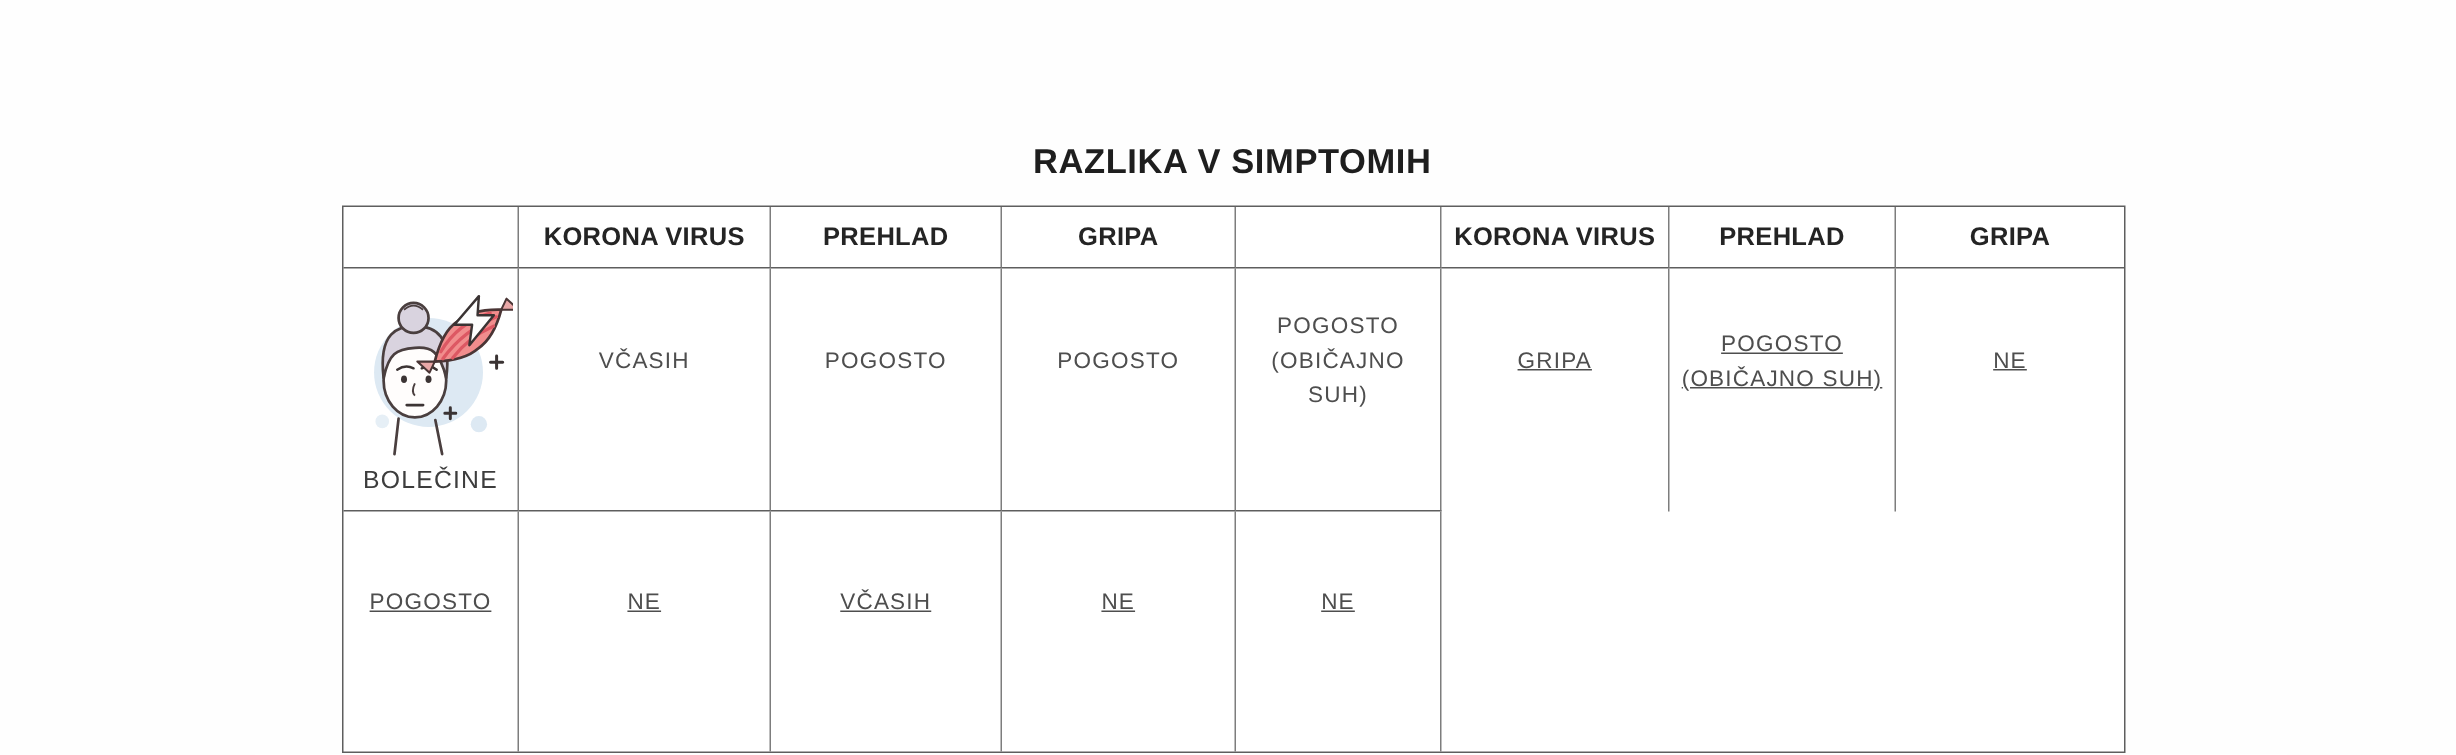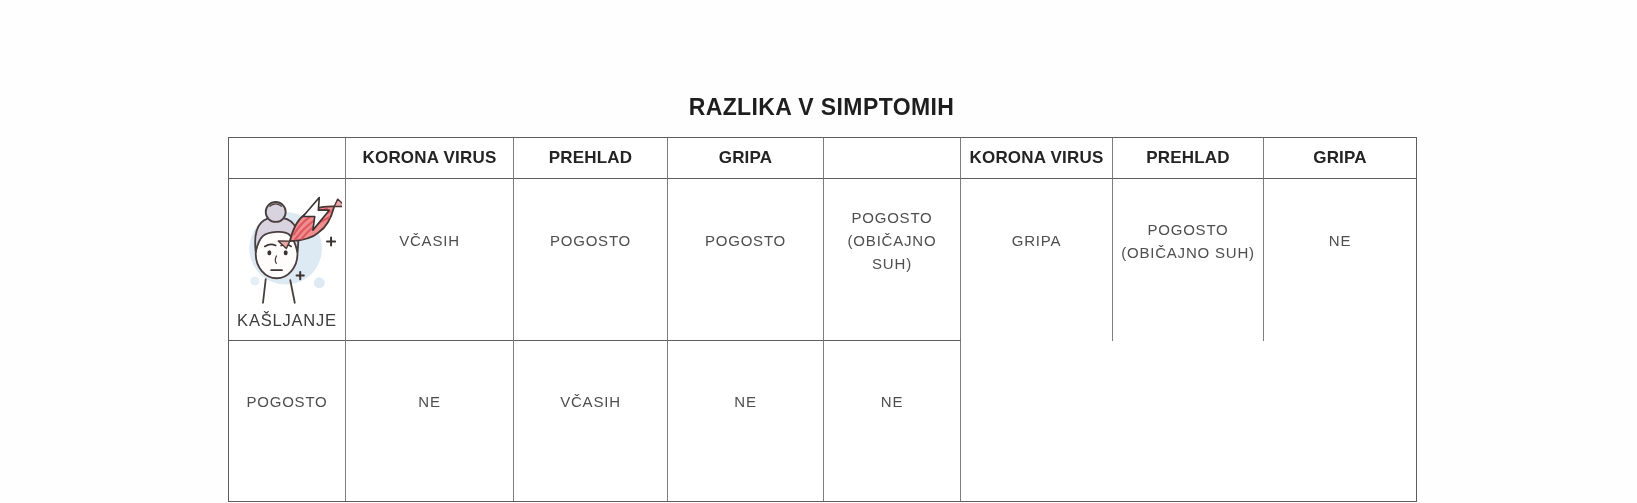--- a/index.html
+++ b/index.html
@@ -20,7 +20,7 @@
   }
   .cell{border-right:1px solid #7d7d7d;border-bottom:1px solid #5e5e5e;min-width:0;}
   .cell:nth-child(8n){border-right:none;}
-  .cell:nth-last-child(-n+8){border-bottom:none;}
+  .cell:nth-last-child(-n+8){border-bottom:none;text-decoration:underline;}
   .hcell{
     display:flex;align-items:center;justify-content:center;
     font-weight:bold;font-size:17px;color:#242424;letter-spacing:0.2px;

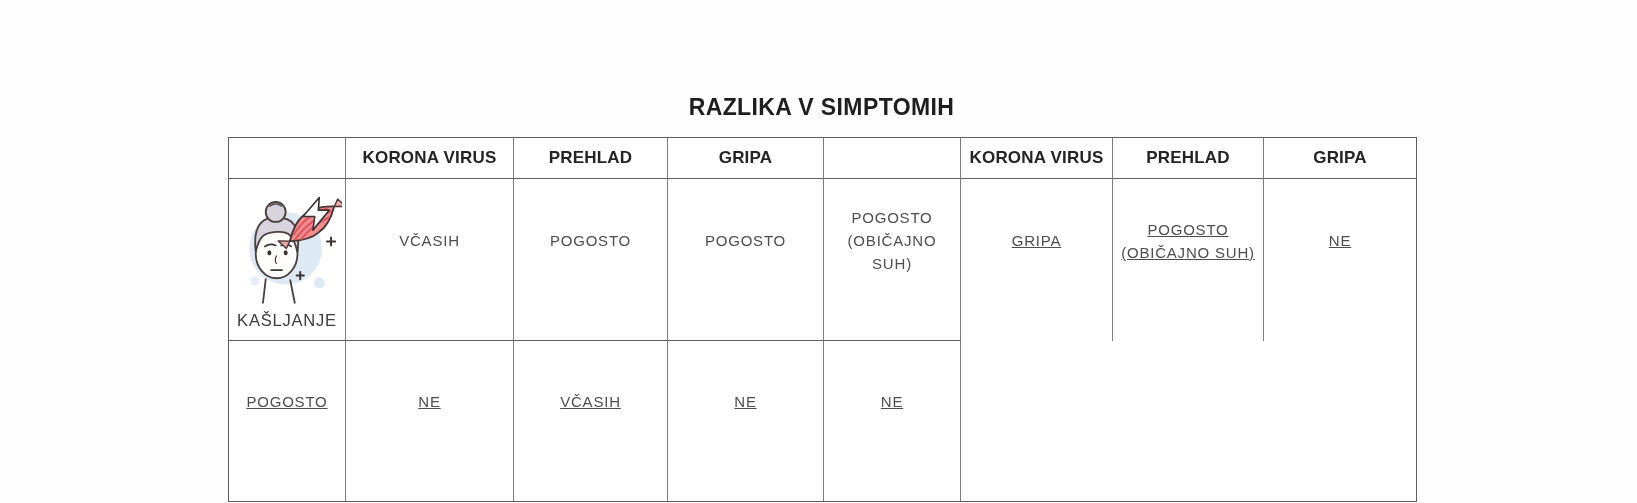--- a/index.html
+++ b/index.html
@@ -147,7 +147,7 @@
       <svg width="109" height="118" viewBox="0 0 120 130">
           <use href="#sym-face-pain"></use>
         </svg>
-      <div class="ilabel">KAŠLJANJE</div>
+      <div class="ilabel">BOLEČINE</div>
     </div>
     <div class="cell vcell">VČASIH</div>
     <div class="cell vcell">POGOSTO</div>

